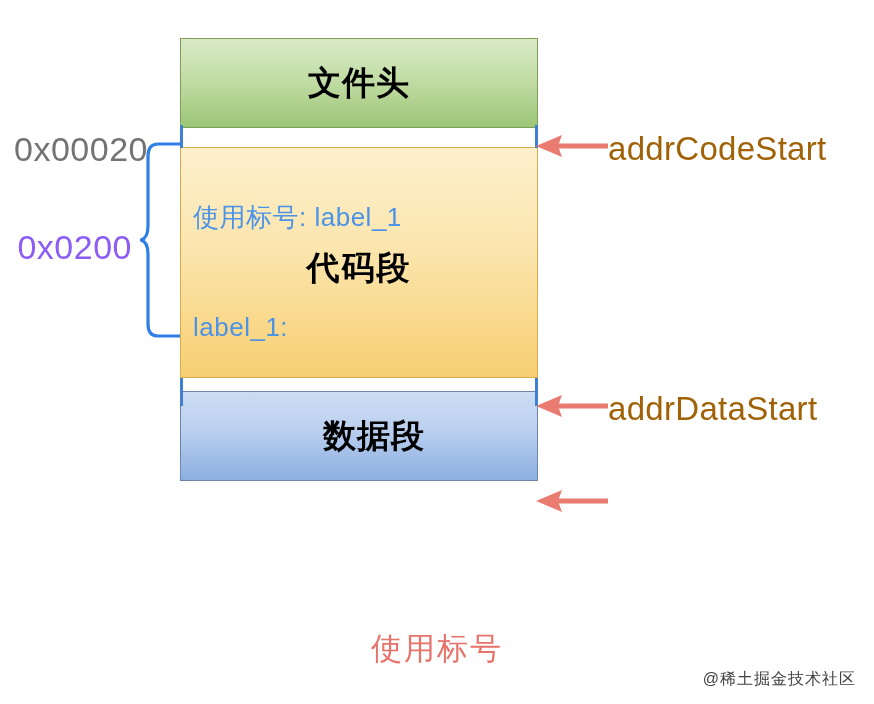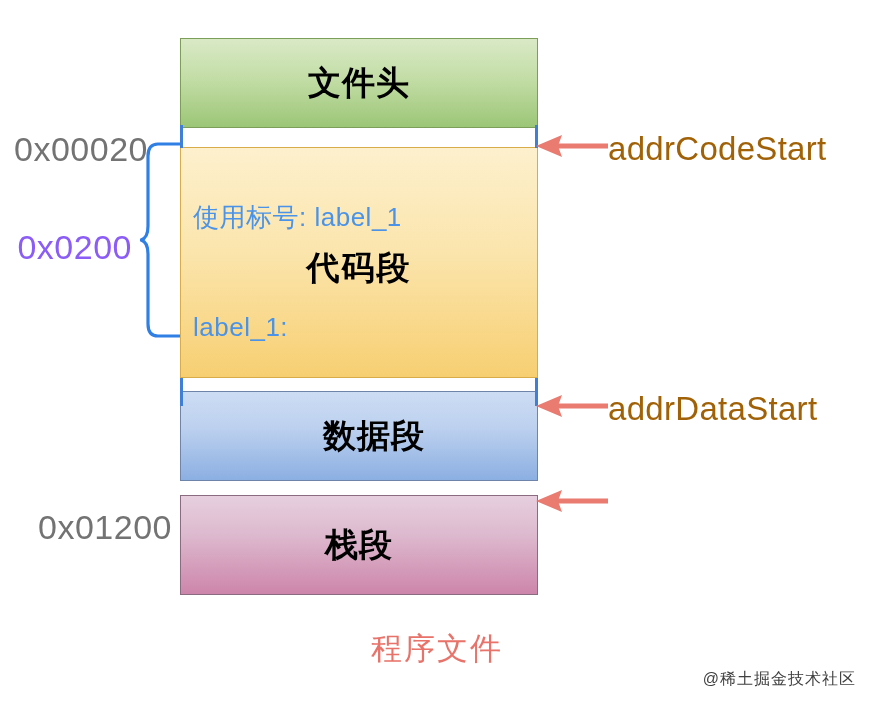--- a/index.html
+++ b/index.html
@@ -176,7 +176,6 @@
   <div class="addr addr-blue addr-code-size">0x0200</div>
 
 
-  <div class="addr addr-red addr-stack-start">0x01200</div>
 
   <svg class="brace" width="48" height="200" viewBox="0 0 48 200">
     <path d="M 40 4 L 18 4 Q 8 4 8 16 L 8 86 Q 8 98 1 100 Q 8 102 8 114 L 8 184 Q 8 196 18 196 L 40 196" fill="none" stroke="#2f7fe5" stroke-width="3.2" stroke-linecap="round" stroke-linejoin="round"></path>

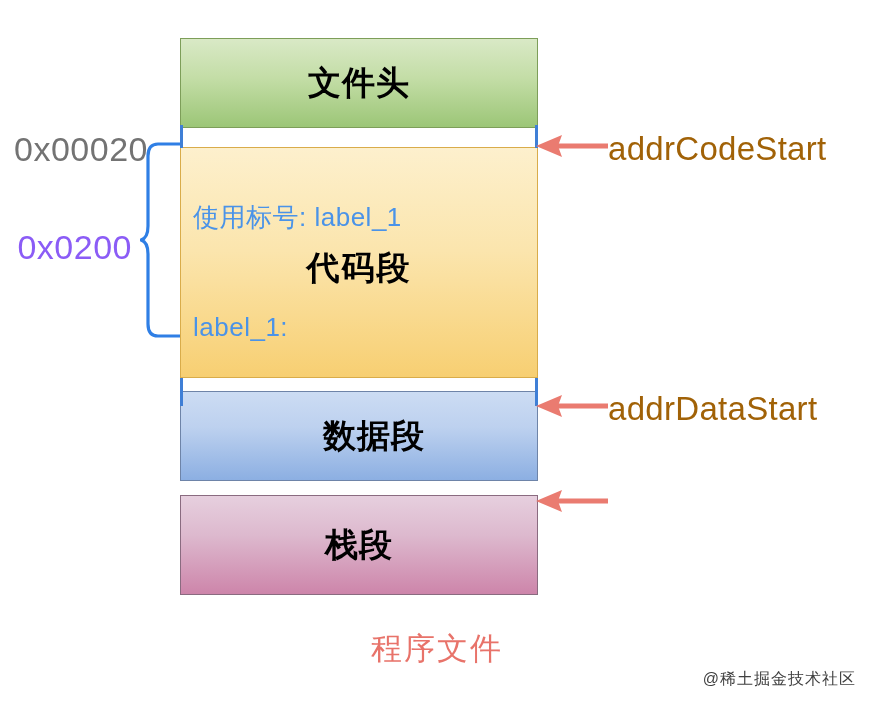--- a/index.html
+++ b/index.html
@@ -195,9 +195,6 @@
     <span>数据段</span>
   </div>
 
-  <div class="seg seg-stack">
-    <span>栈段</span>
-  </div>
 
   <div class="tick tick-l-1"></div>
   <div class="tick tick-r-1"></div>

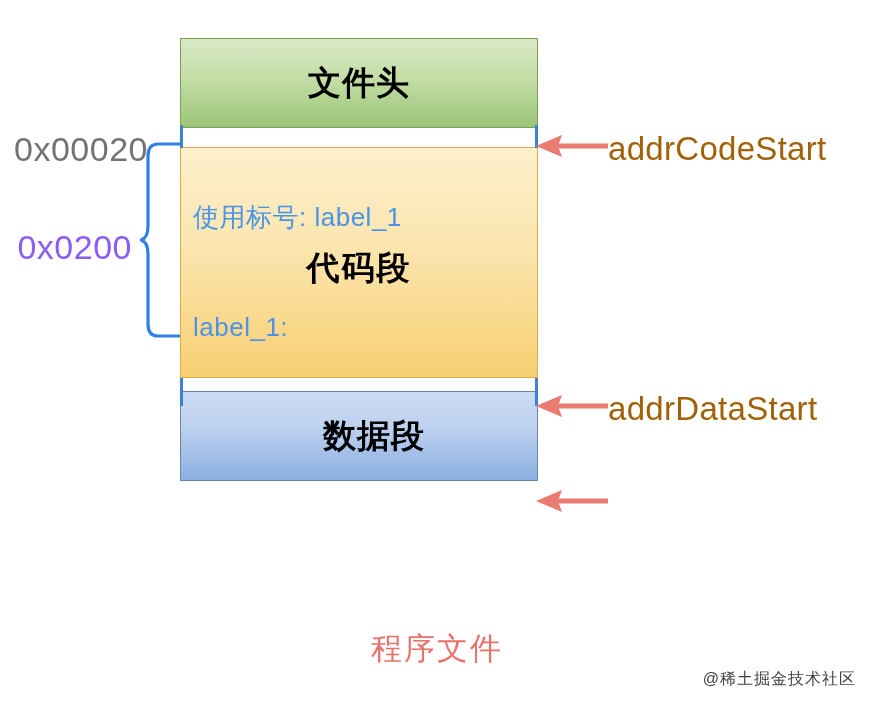--- a/index.html
+++ b/index.html
@@ -218,7 +218,7 @@
     <polygon points="6,16 32,5 28,16 32,27" fill="#ea7b70"></polygon>
   </svg>
 
-  <div class="caption">程序文件</div>
+  <div class="caption">使用标号</div>
 
   <div class="watermark">@稀土掘金技术社区</div>
 

